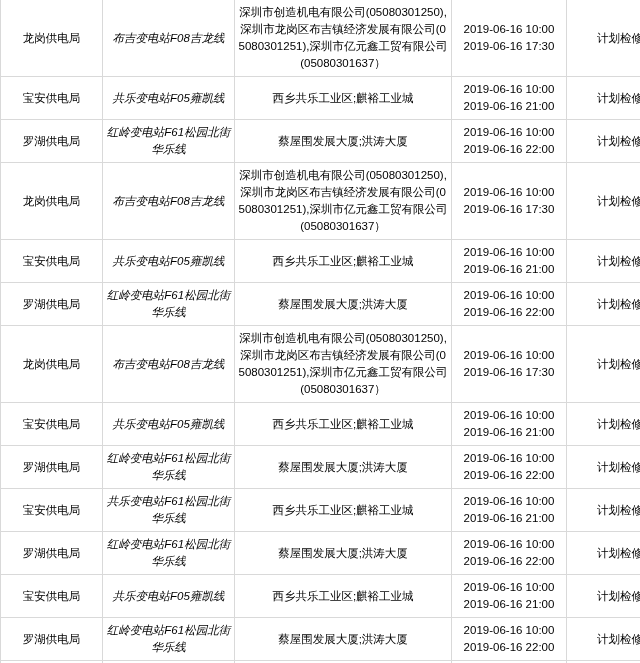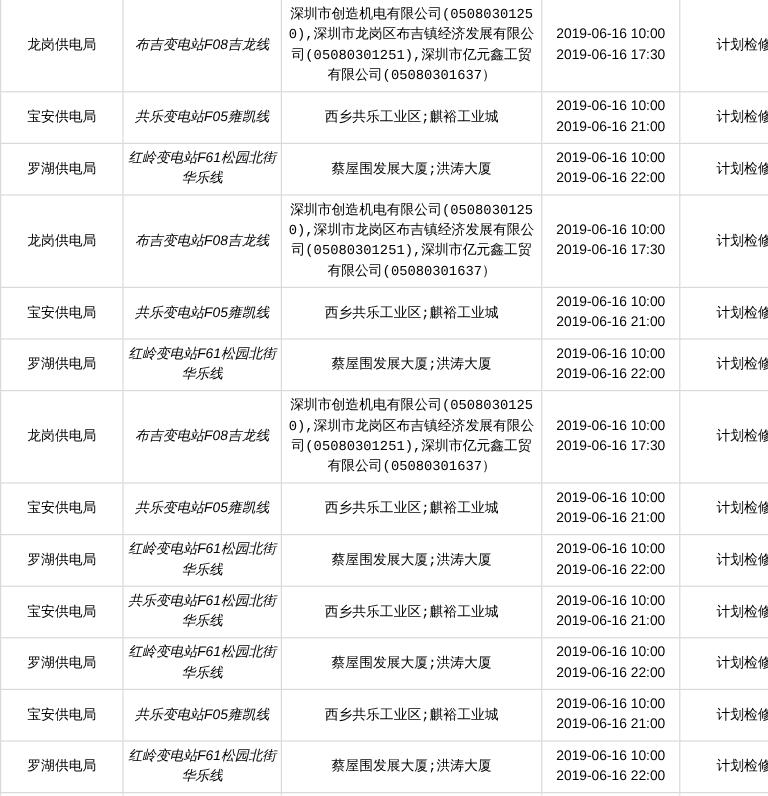--- a/index.html
+++ b/index.html
@@ -30,7 +30,7 @@
   }
   td.col-unit   { width: 95px; margin-left: 20px; }
   td.col-line   { width: 125px; font-style: italic; }
-  td.col-area   { width: 210px; font-family: Liberation Mono, monospace; }
+  td.col-area   { width: 210px; }
   td.col-time   { width: 108px; white-space: nowrap; }
   td.col-type   { width: 100px; }
   .time-line { display: block; }

